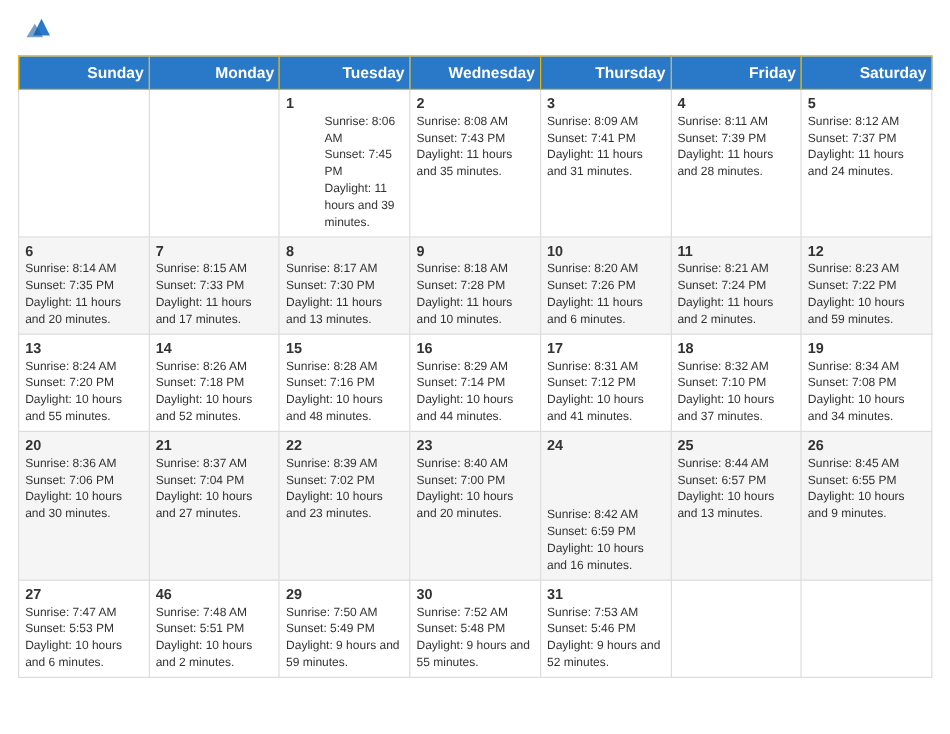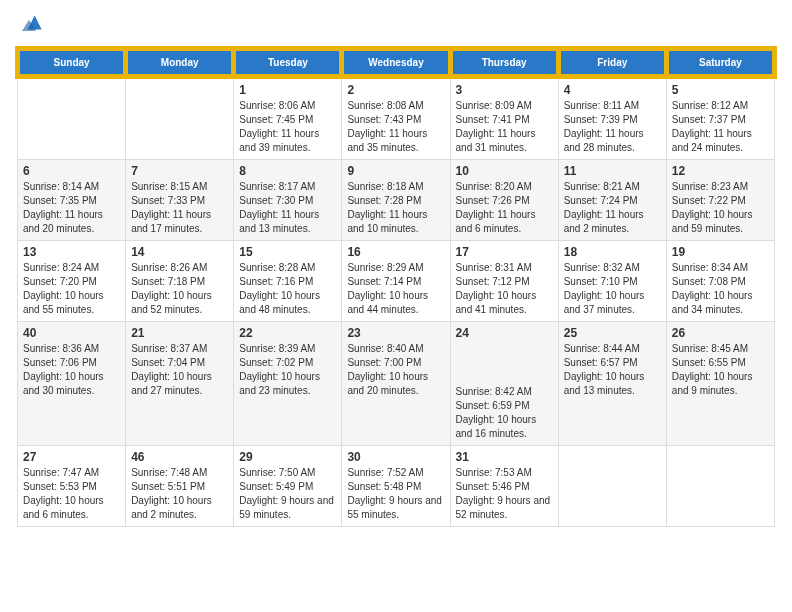--- a/index.html
+++ b/index.html
@@ -58,11 +58,11 @@
     thead tr th {
       background: #2979c8;
       color: #fff;
-      font-size: 10px;
+      font-size: 13px;
       font-weight: bold;
       padding: 6px 4px;
-      text-align: center;
-      border: 5px solid #eab308;
+      text-align: right;
+      border: 1px solid #eab308;
     }
     tbody tr td {
       border: 1px solid #ddd;

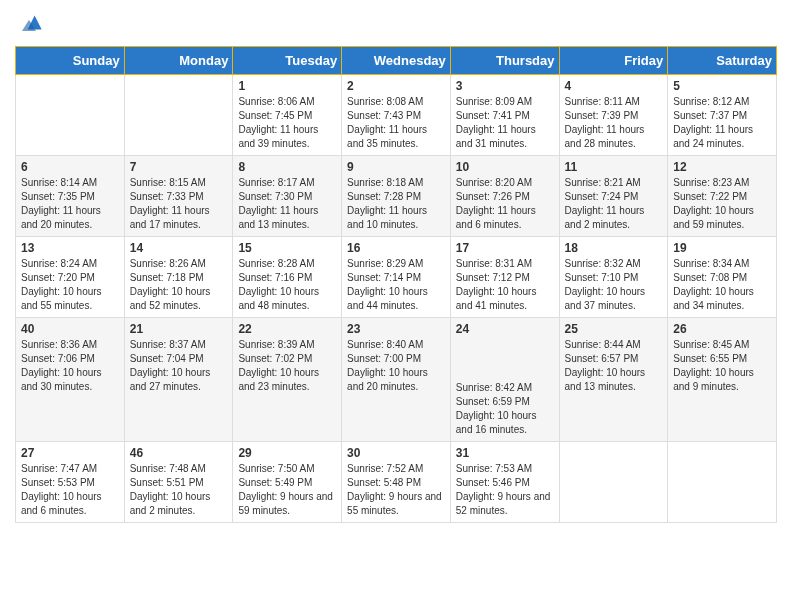--- a/index.html
+++ b/index.html
@@ -130,7 +130,7 @@
           <td class="empty-cell"></td>
           <td>
             <span class="day-num">1</span>
-            <div class="day-detail" style="white-space: pre-line;">Sunrise: 8:06 AM
+            <div class="day-detail" style="white-space: pre-line; margin-left: 32px;">Sunrise: 8:06 AM
 Sunset: 7:45 PM
 Daylight: 11 hours and 39 minutes.</div>
           </td>

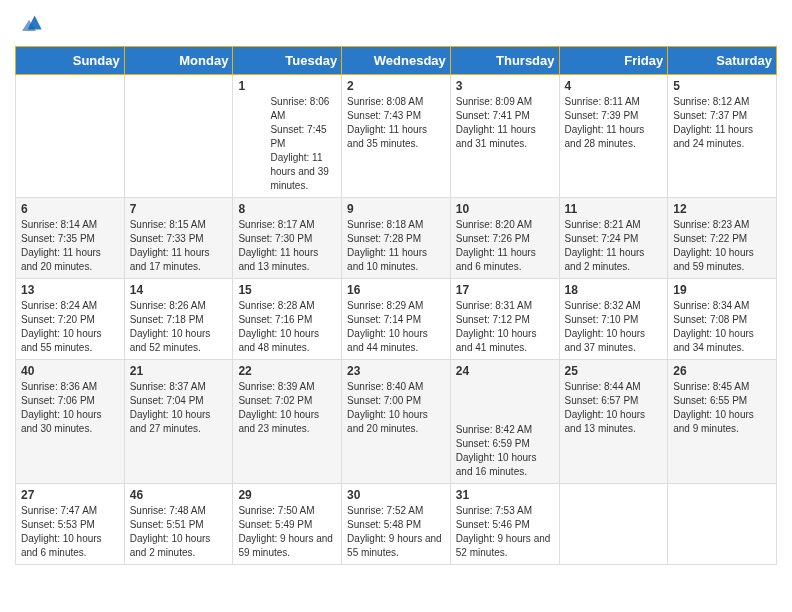--- a/index.html
+++ b/index.html
@@ -249,7 +249,7 @@
         </tr>
         <tr>
           <td>
-            <span class="day-num">40</span>
+            <span class="day-num">20</span>
             <div class="day-detail" style="white-space: pre-line;">Sunrise: 8:36 AM
 Sunset: 7:06 PM
 Daylight: 10 hours and 30 minutes.</div>

